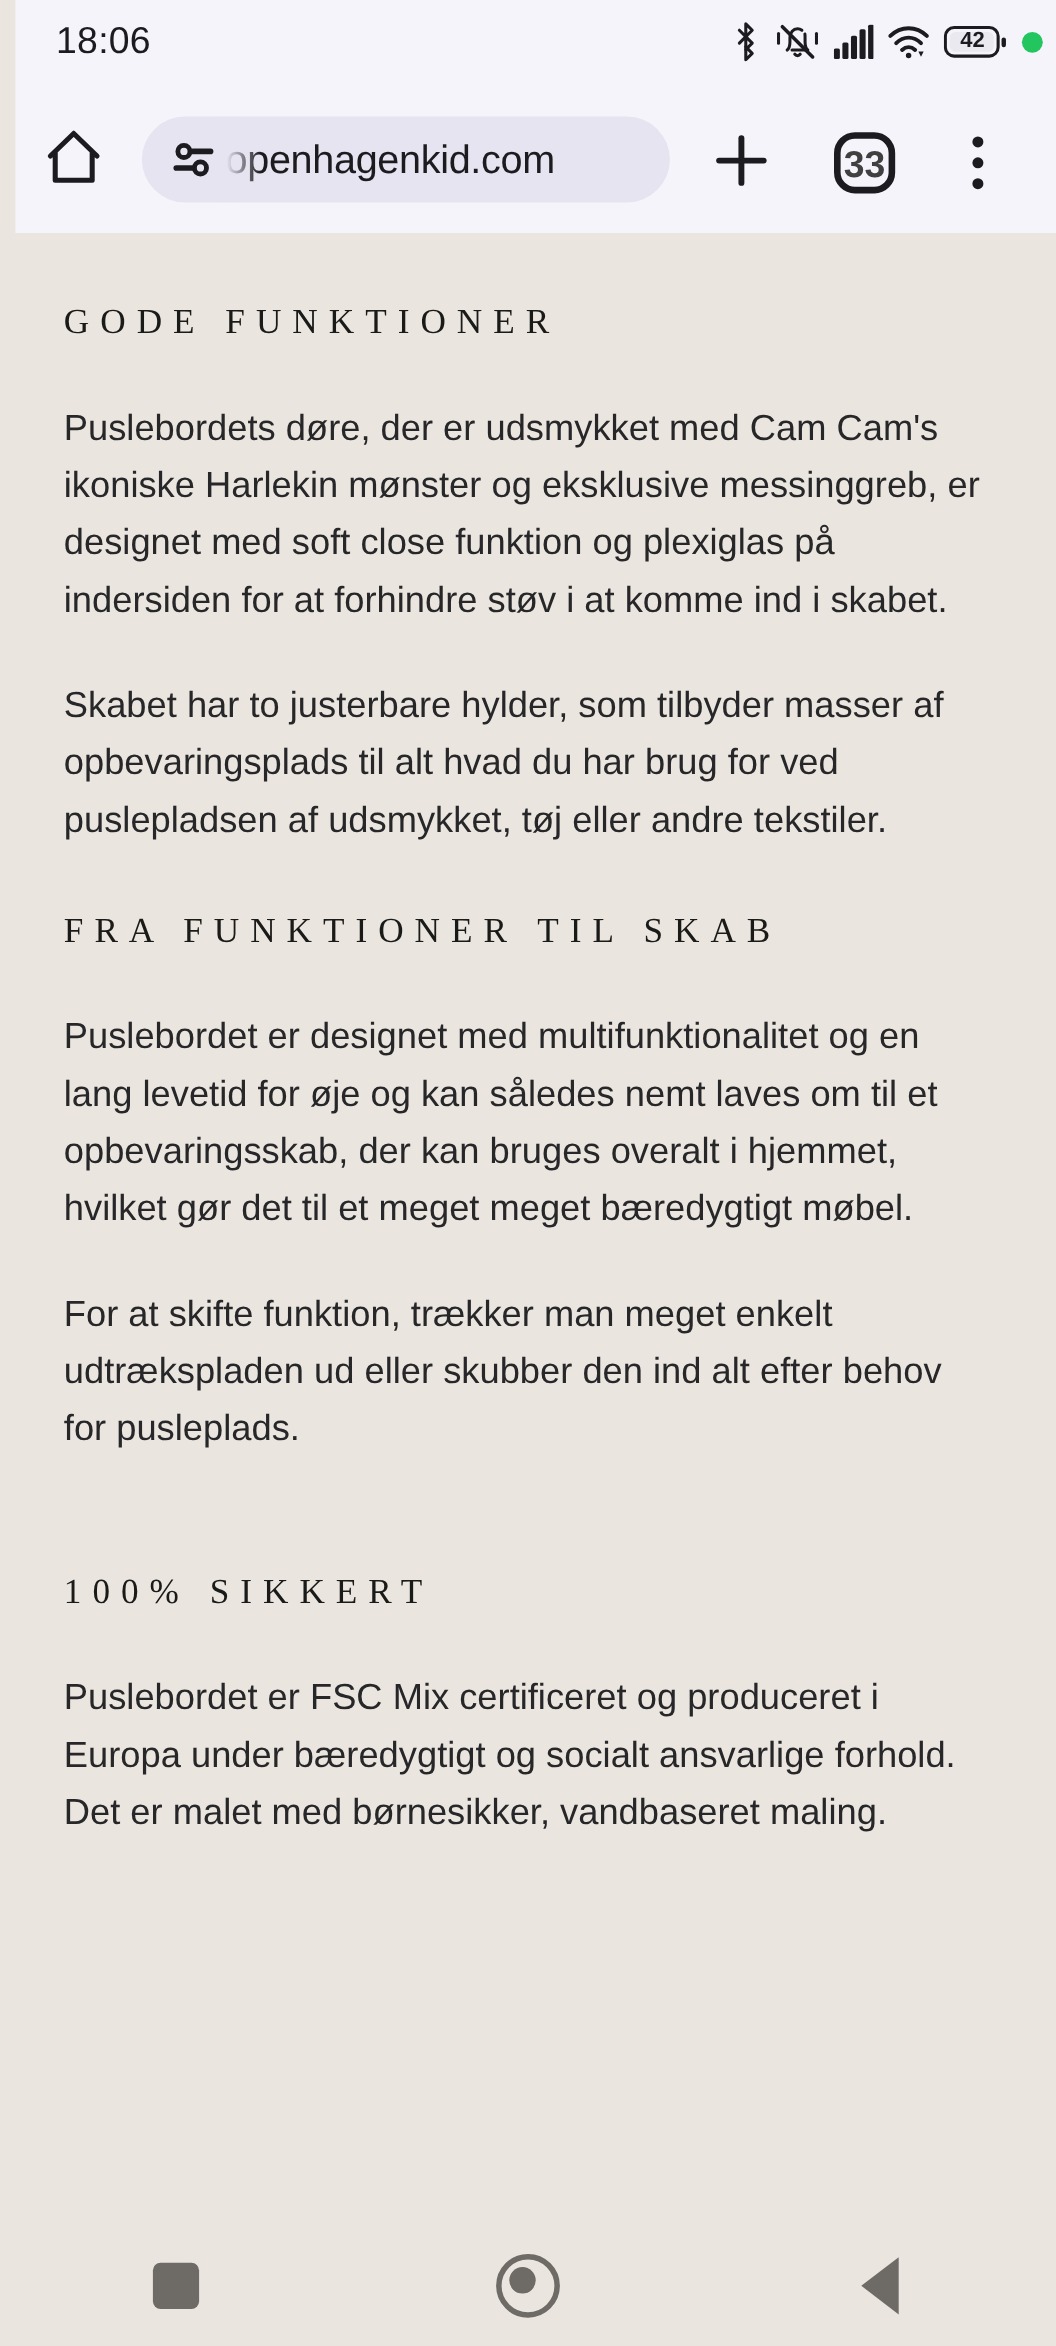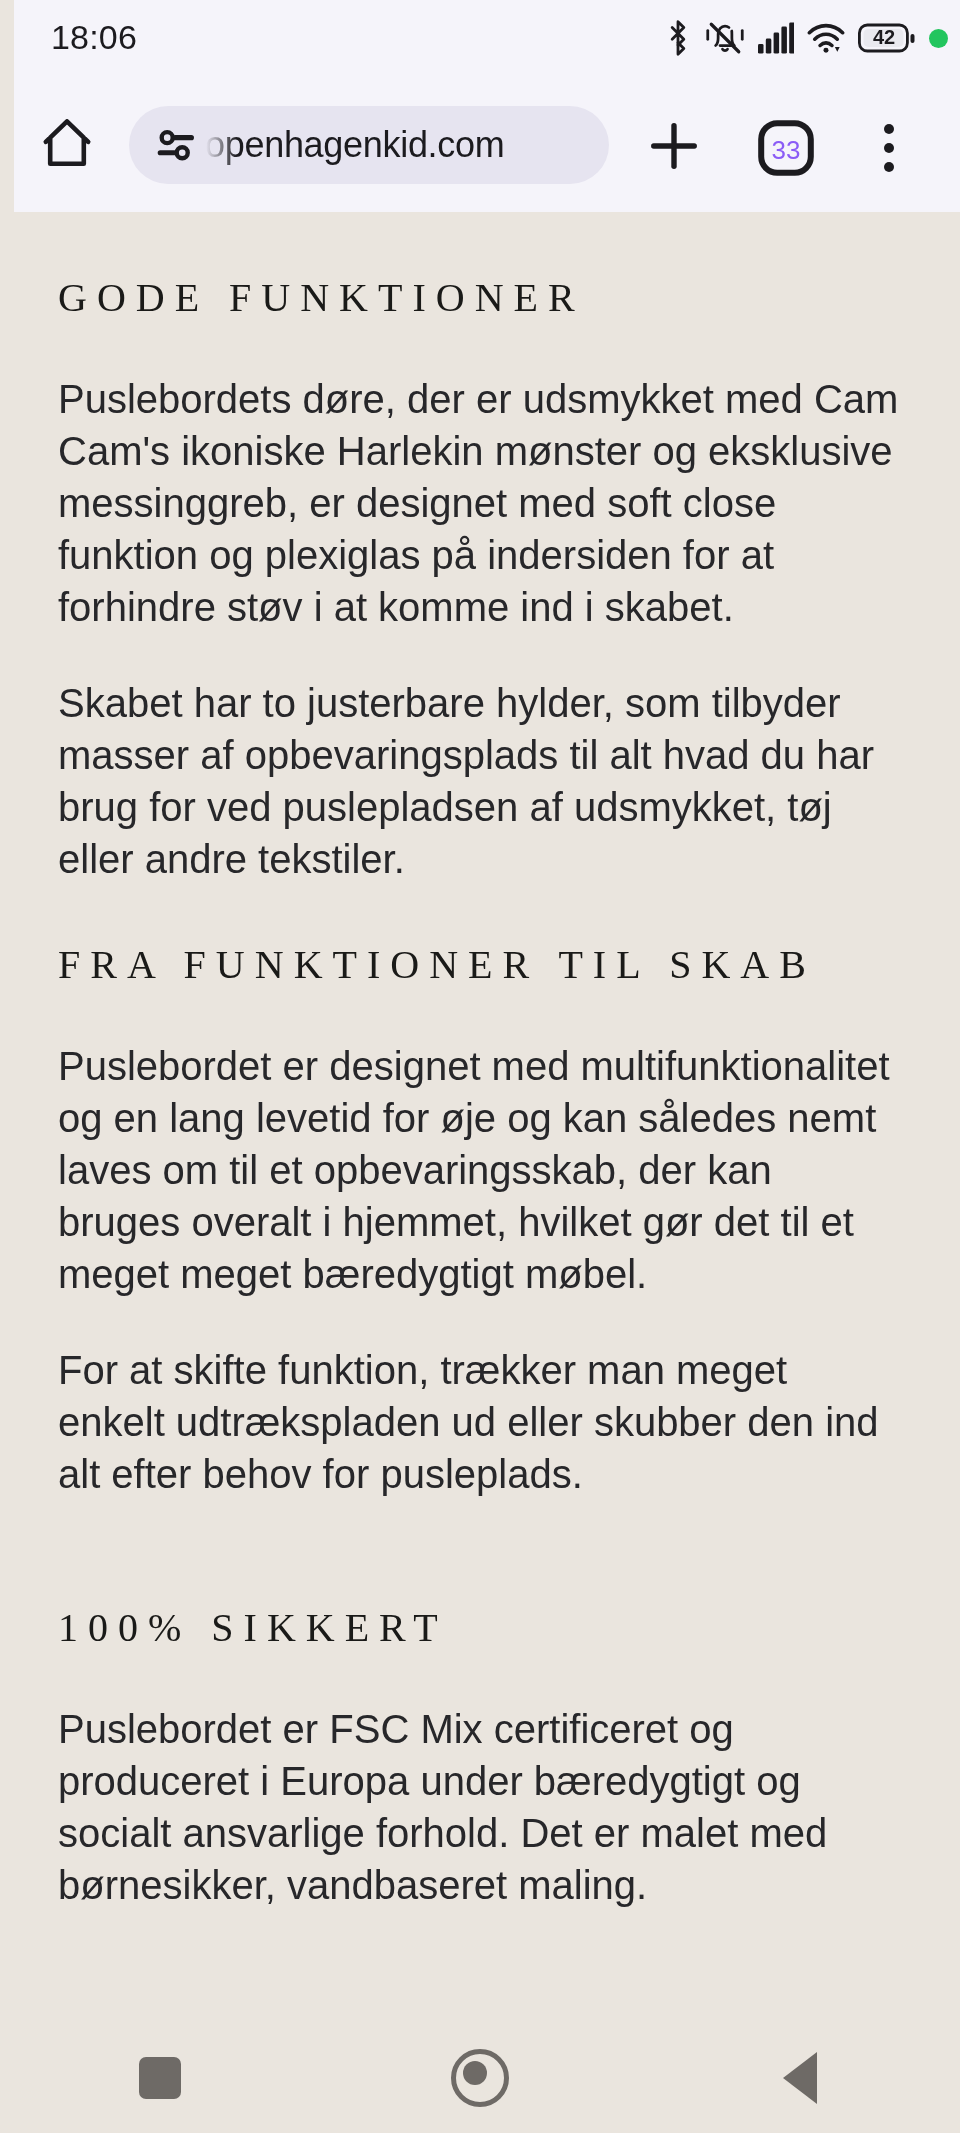--- a/index.html
+++ b/index.html
@@ -85,7 +85,7 @@
   #tab-count{
     position:absolute;left:0;top:0;width:100%;height:100%;
     display:flex;align-items:center;justify-content:center;
-    font-size:26px;font-weight:normal;color:#8b5cf6;
+    font-size:34px;font-weight:bold;color:#404040;
     font-family:"Liberation Sans",sans-serif;
   }
   #menu-button{

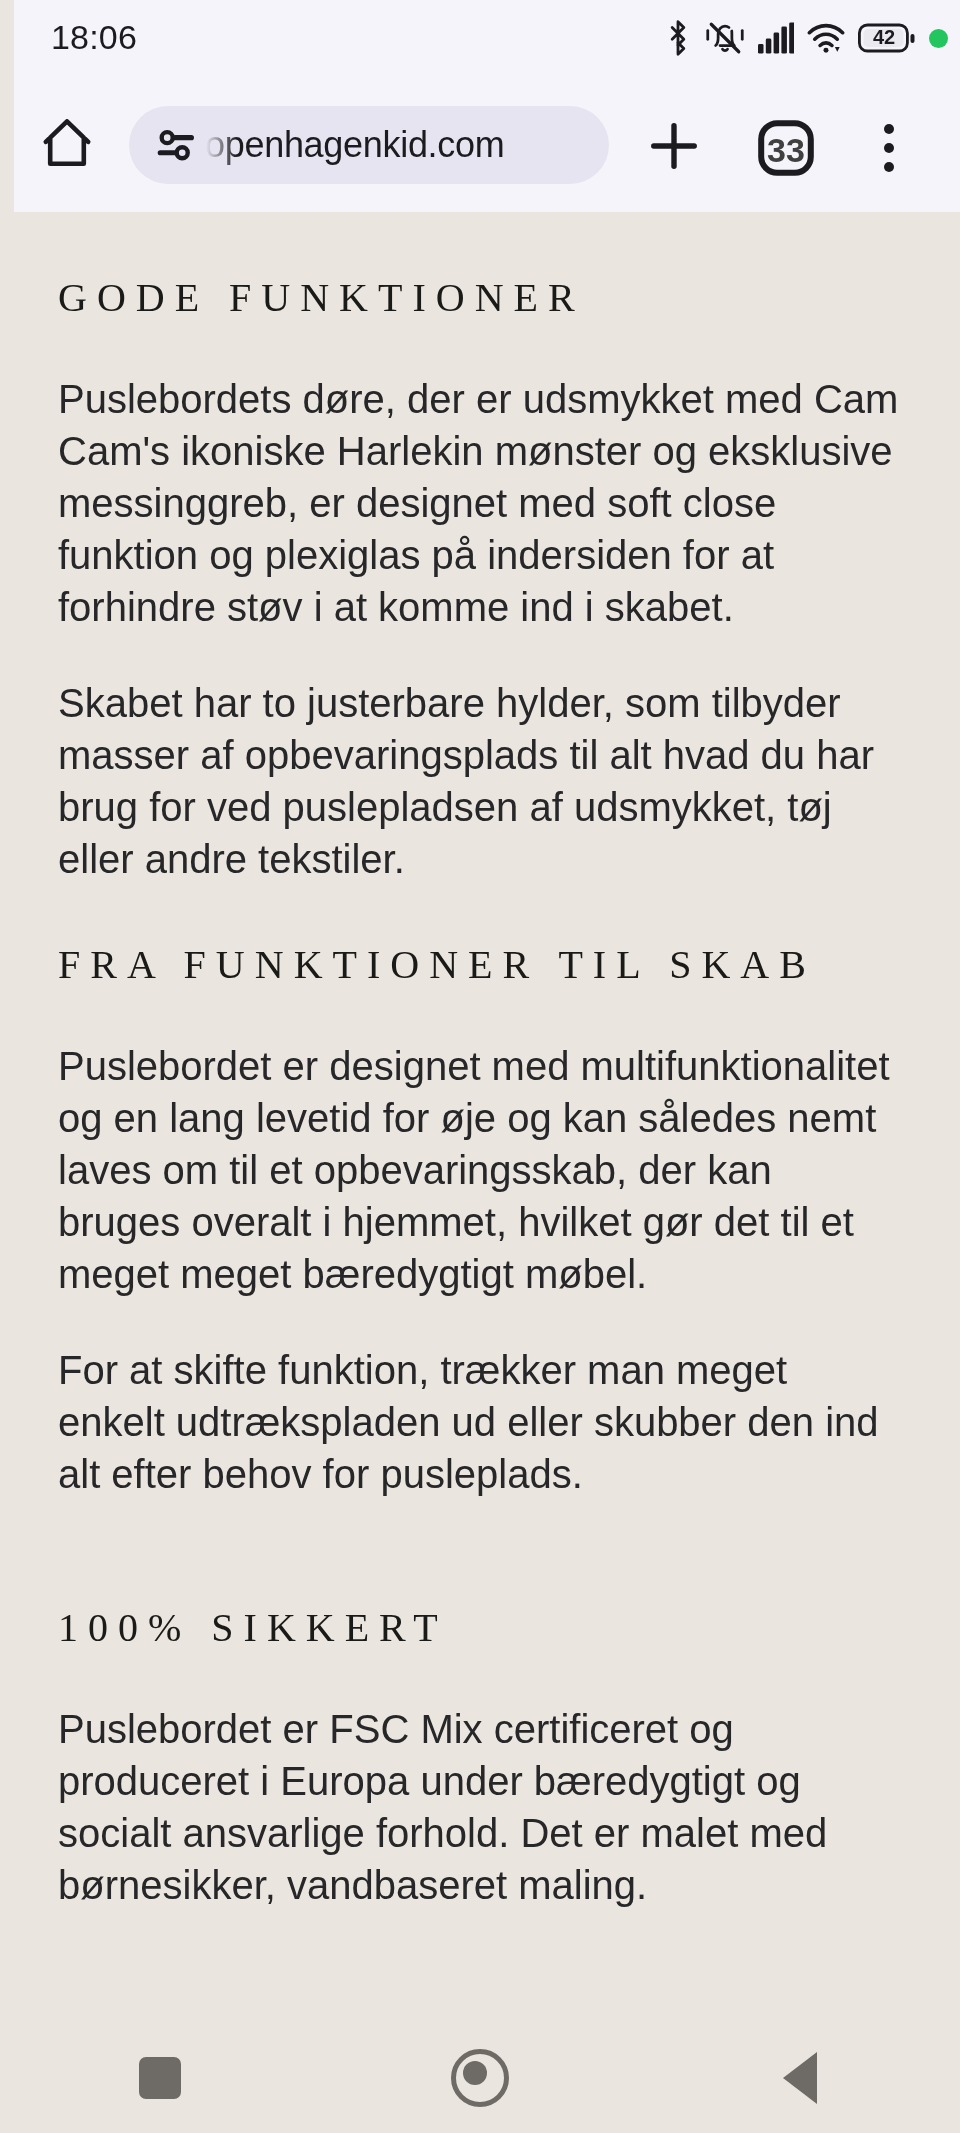--- a/index.html
+++ b/index.html
@@ -106,7 +106,7 @@
 
   .sec-heading{
     font-family:"Liberation Serif",serif;
-    font-size:40px;
+    font-size:32px;
     letter-spacing:10px;
     color:#1a1a18;
     font-weight:400;

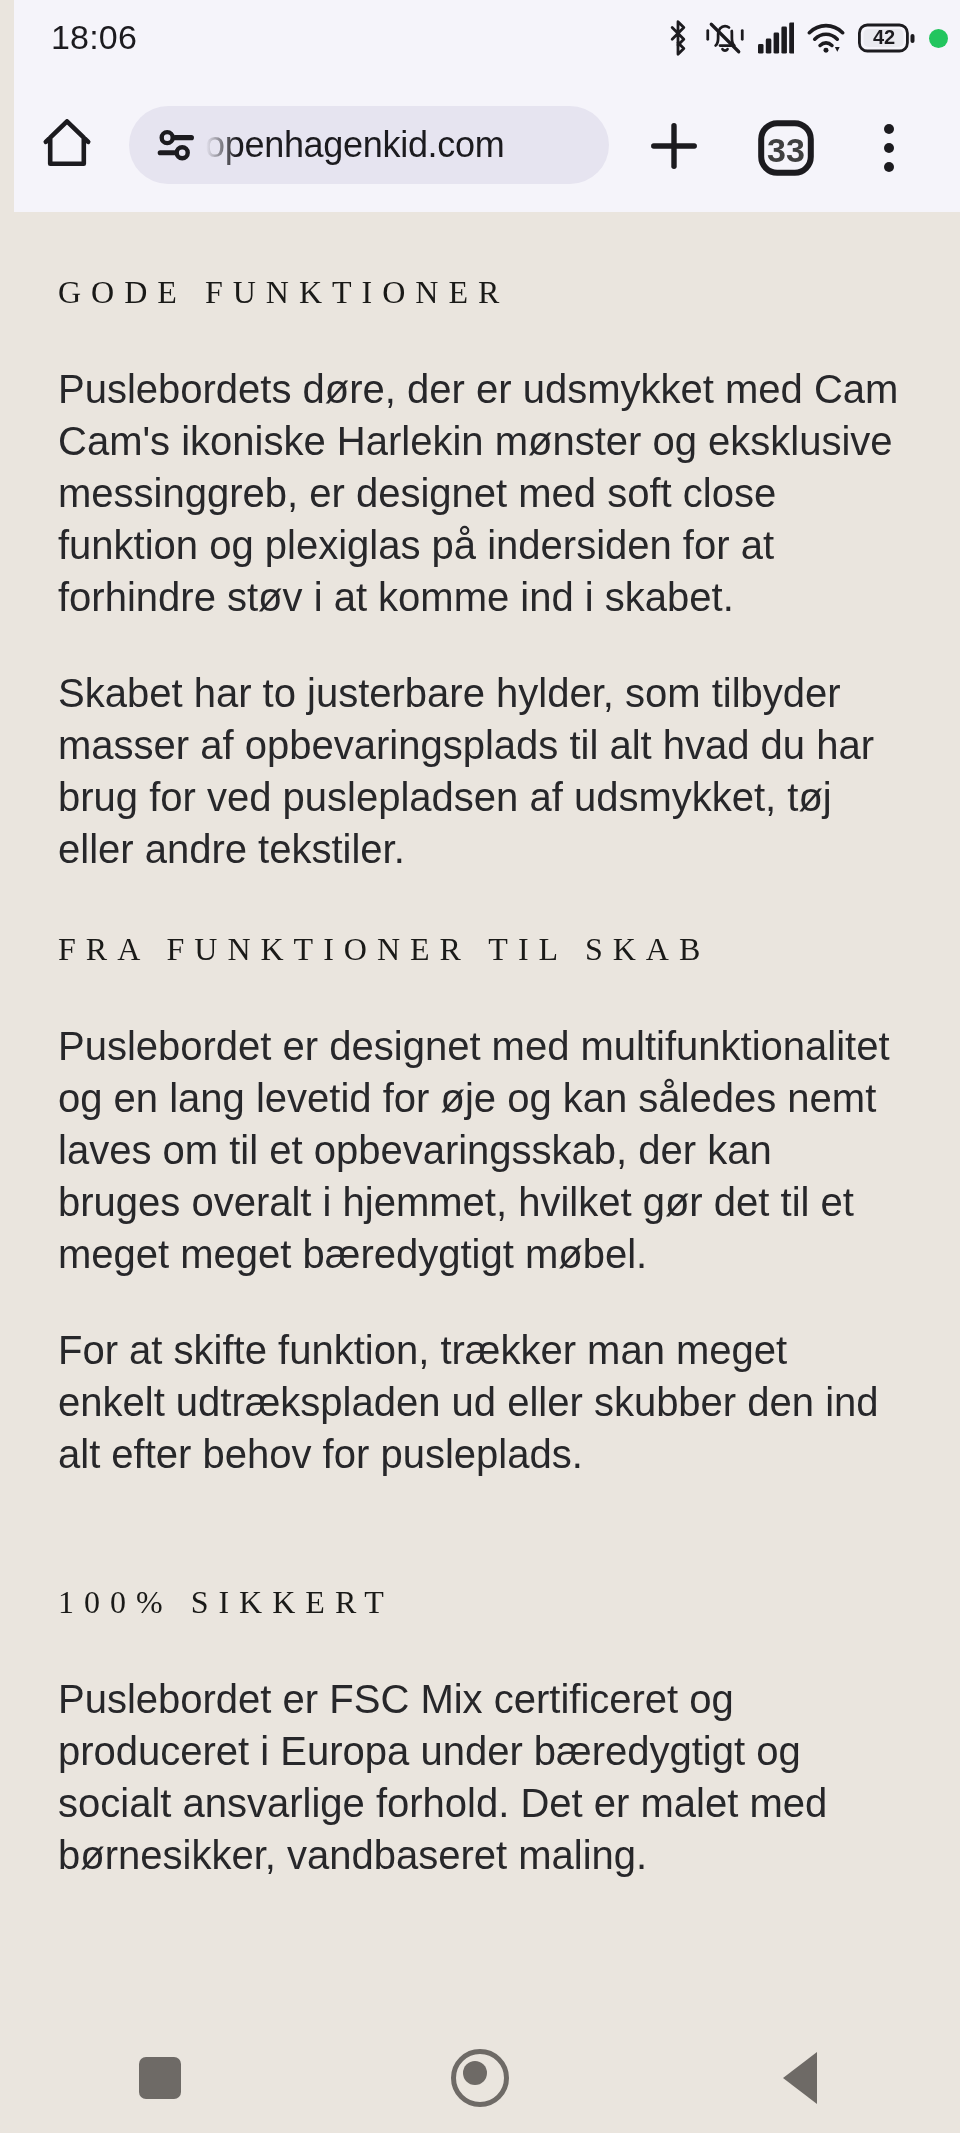--- a/index.html
+++ b/index.html
@@ -119,7 +119,7 @@
 
   .para{
     font-family:"Liberation Sans",sans-serif;
-    font-size:40px;
+    font-size:33px;
     line-height:52px;
     color:#27272a;
     margin:0;

